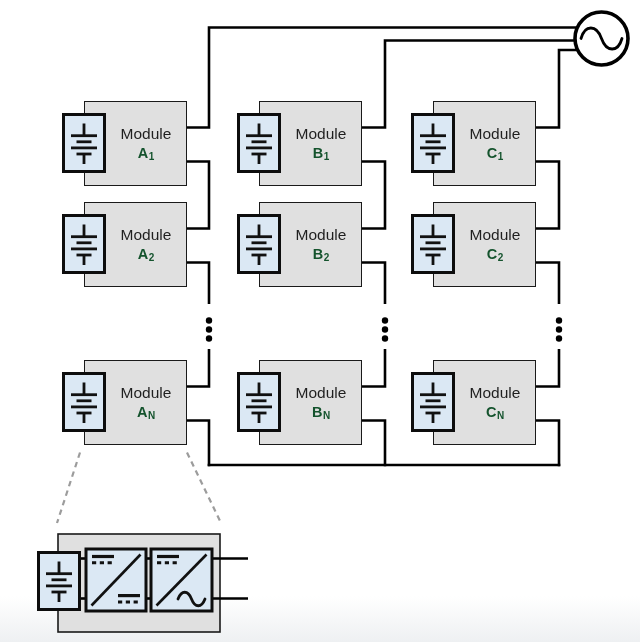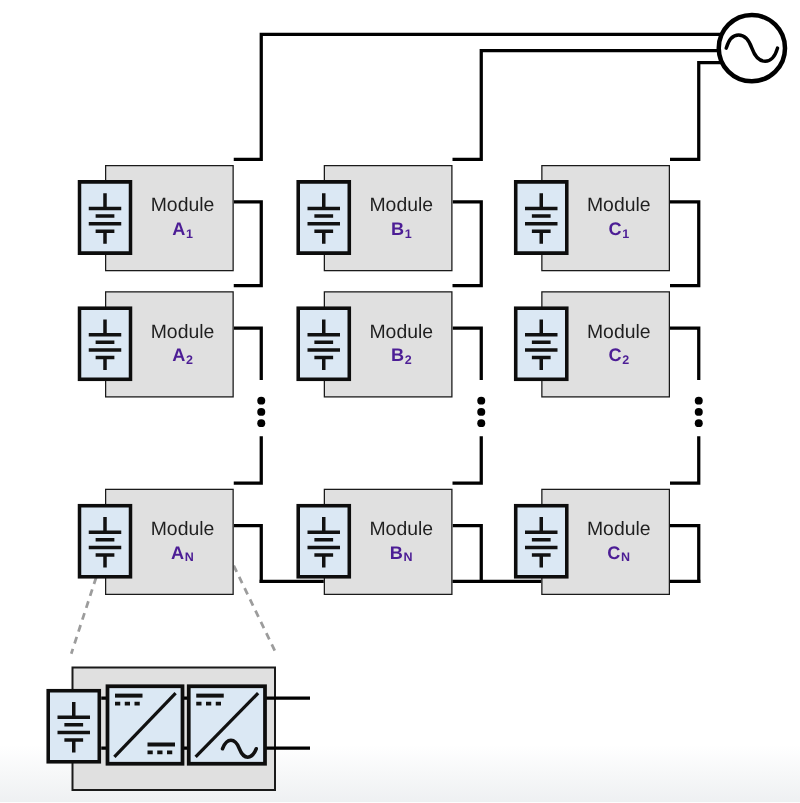--- a/index.html
+++ b/index.html
@@ -14,7 +14,7 @@
   svg.layer{position:absolute;left:0;top:0;}
   .module{
     position:absolute;width:103px;height:85px;box-sizing:border-box;
-    background:#e0e0e0;border:1.5px solid #1a1a1a;margin-top:31px;
+    background:#e0e0e0;border:1.5px solid #1a1a1a;
   }
   .m-a1{left:84px;top:101px;}  .m-b1{left:259px;top:101px;}  .m-c1{left:433px;top:101px;}
   .m-a2{left:84px;top:202px;}  .m-b2{left:259px;top:202px;}  .m-c2{left:433px;top:202px;}

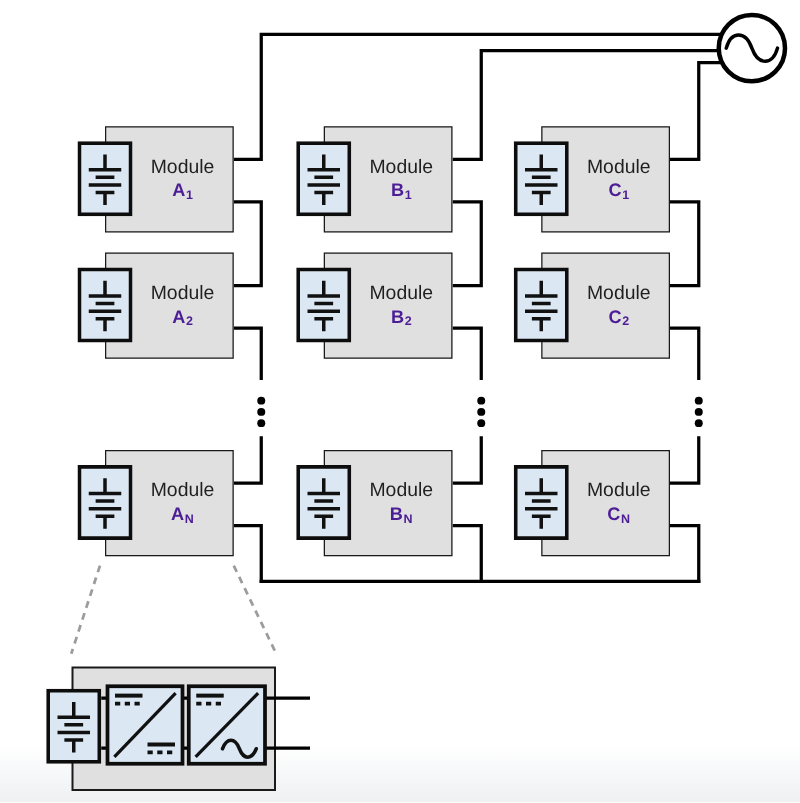--- a/index.html
+++ b/index.html
@@ -28,7 +28,7 @@
     color:#1f1f1f;line-height:19px;
   }
   .mod-label .l1{font-size:15.5px;}
-  .mod-label .l2{font-size:14.5px;font-weight:bold;color:#4c1d95;margin-top:1px;}
+  .mod-label .l2{font-size:14.5px;font-weight:bold;color:#14532d;margin-top:1px;}
   .mod-label sub{font-size:10px;font-weight:bold;position:relative;top:2px;vertical-align:baseline;margin-left:0.5px;}
 </style>
 </head>

